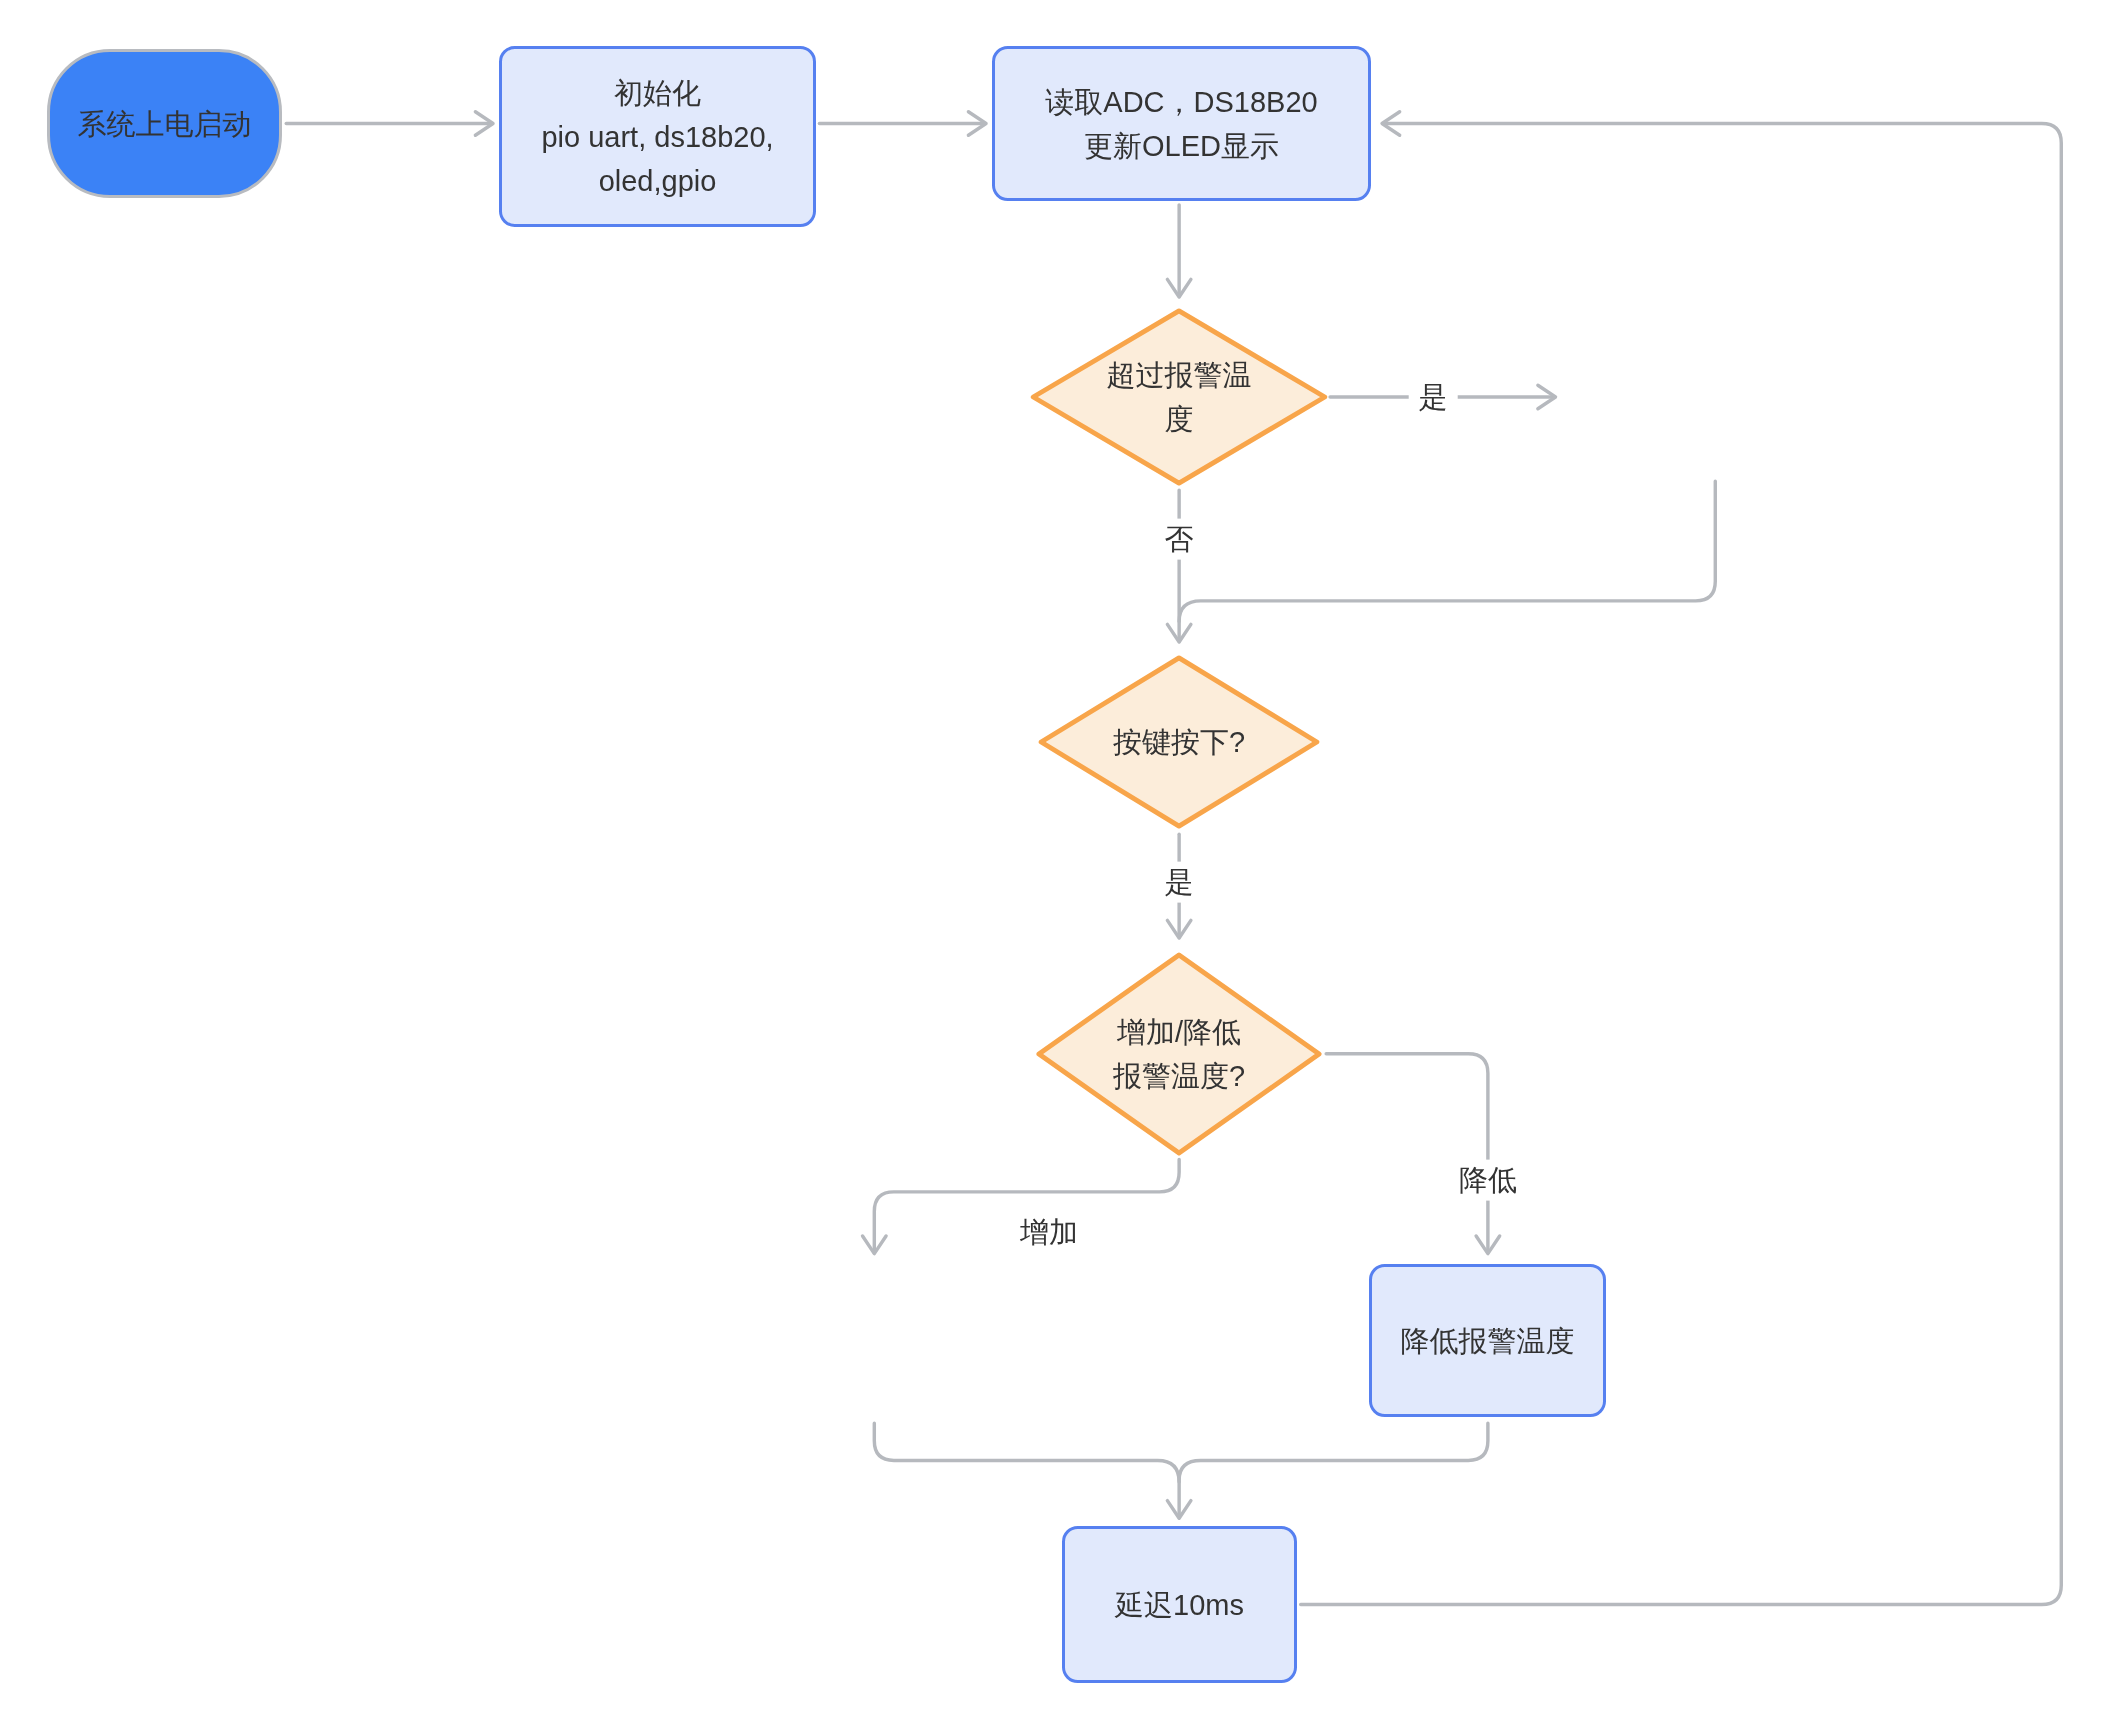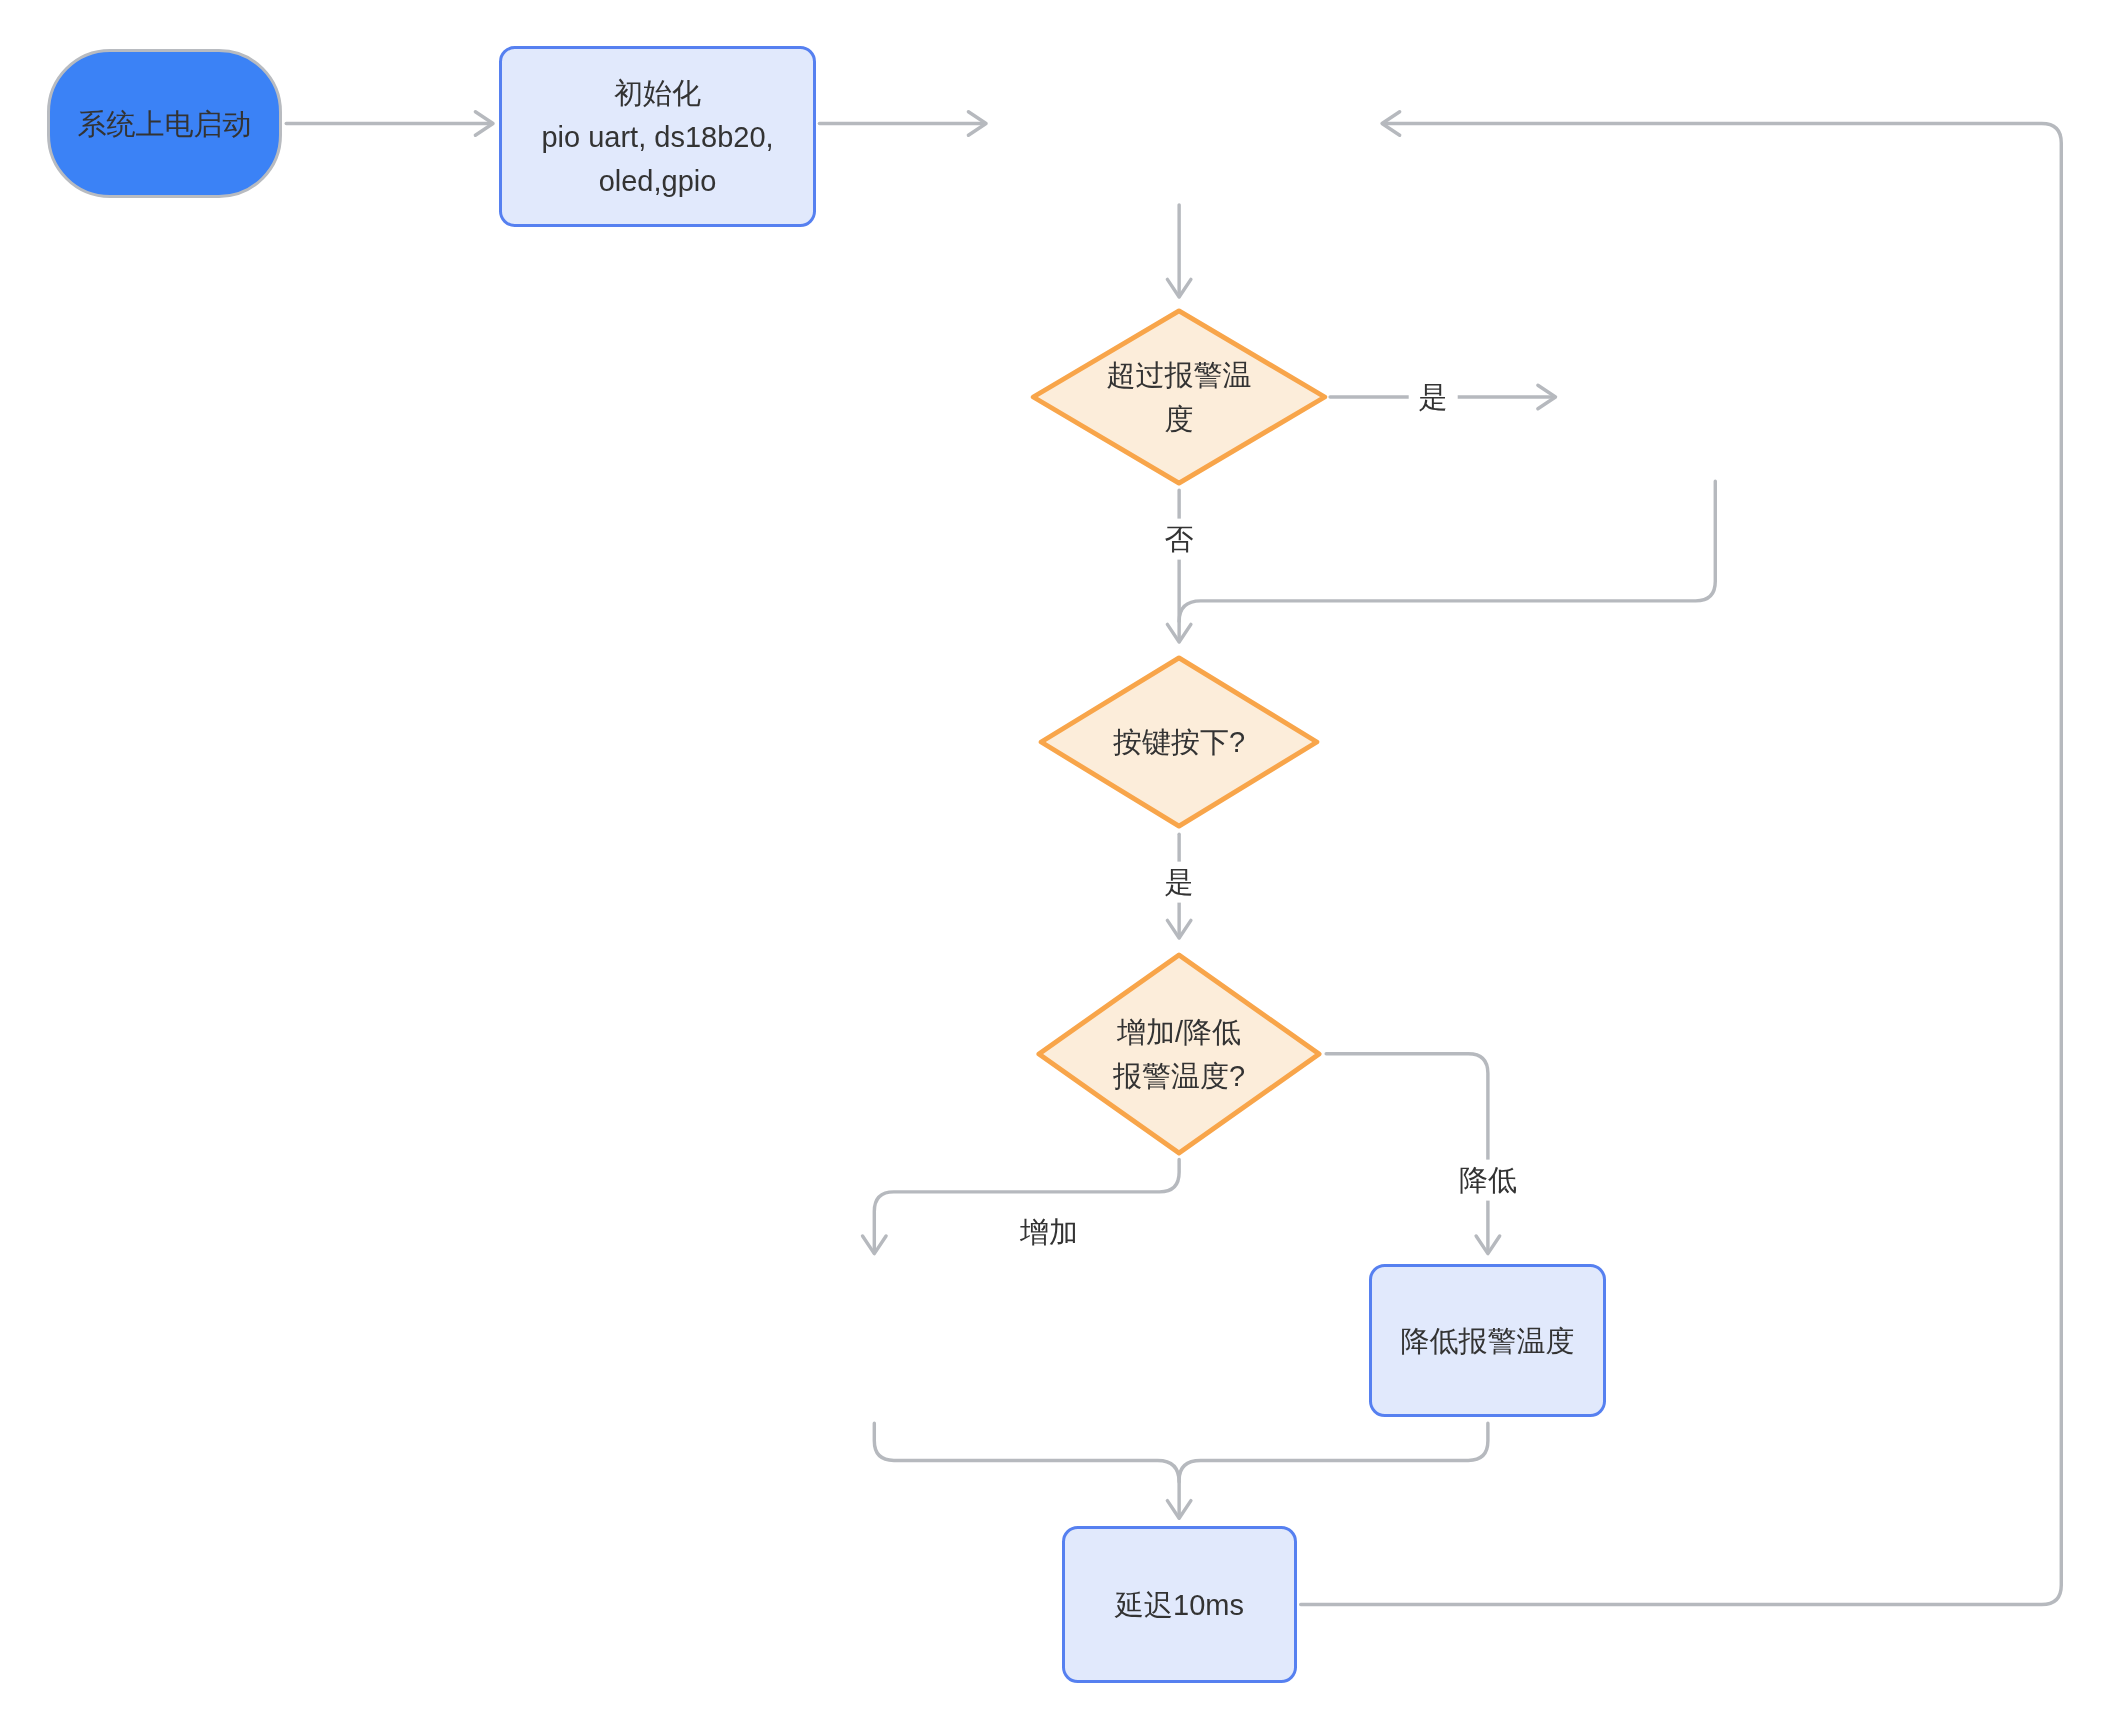--- a/index.html
+++ b/index.html
@@ -97,6 +97,12 @@
     </div>
   </div>
 
+  <div class="node process" style="left:992px;top:46px;width:379px;height:155px;">
+    <div class="node-text">
+      <div>读取ADC，DS18B20</div>
+      <div>更新OLED显示</div>
+    </div>
+  </div>
 
   <div class="node decision" style="left:1029px;top:307px;width:300px;height:180px;">
     <svg class="diamond" viewBox="0 0 306 184">

